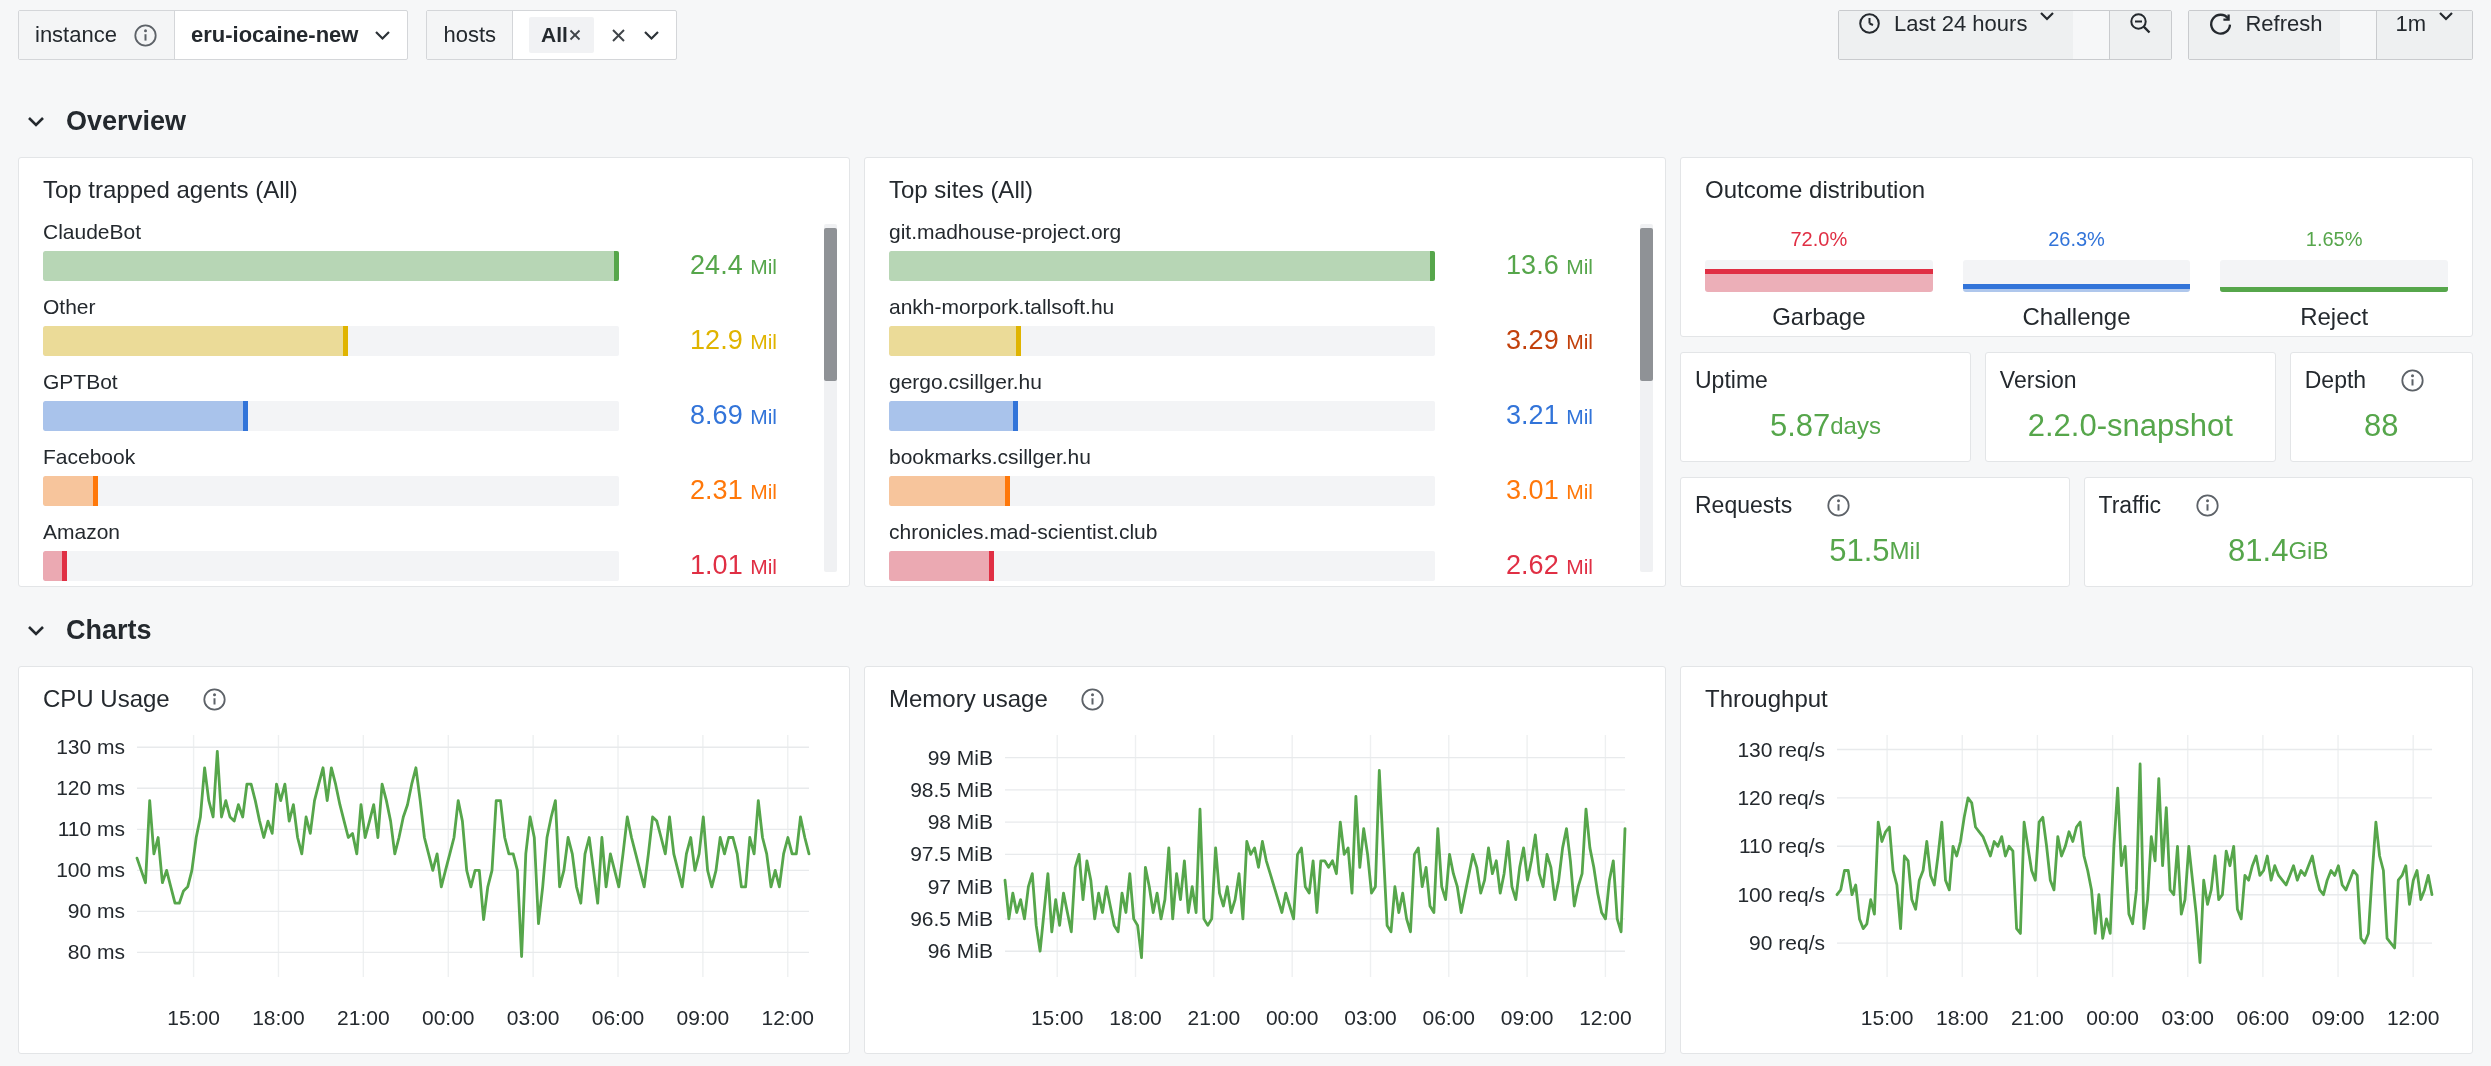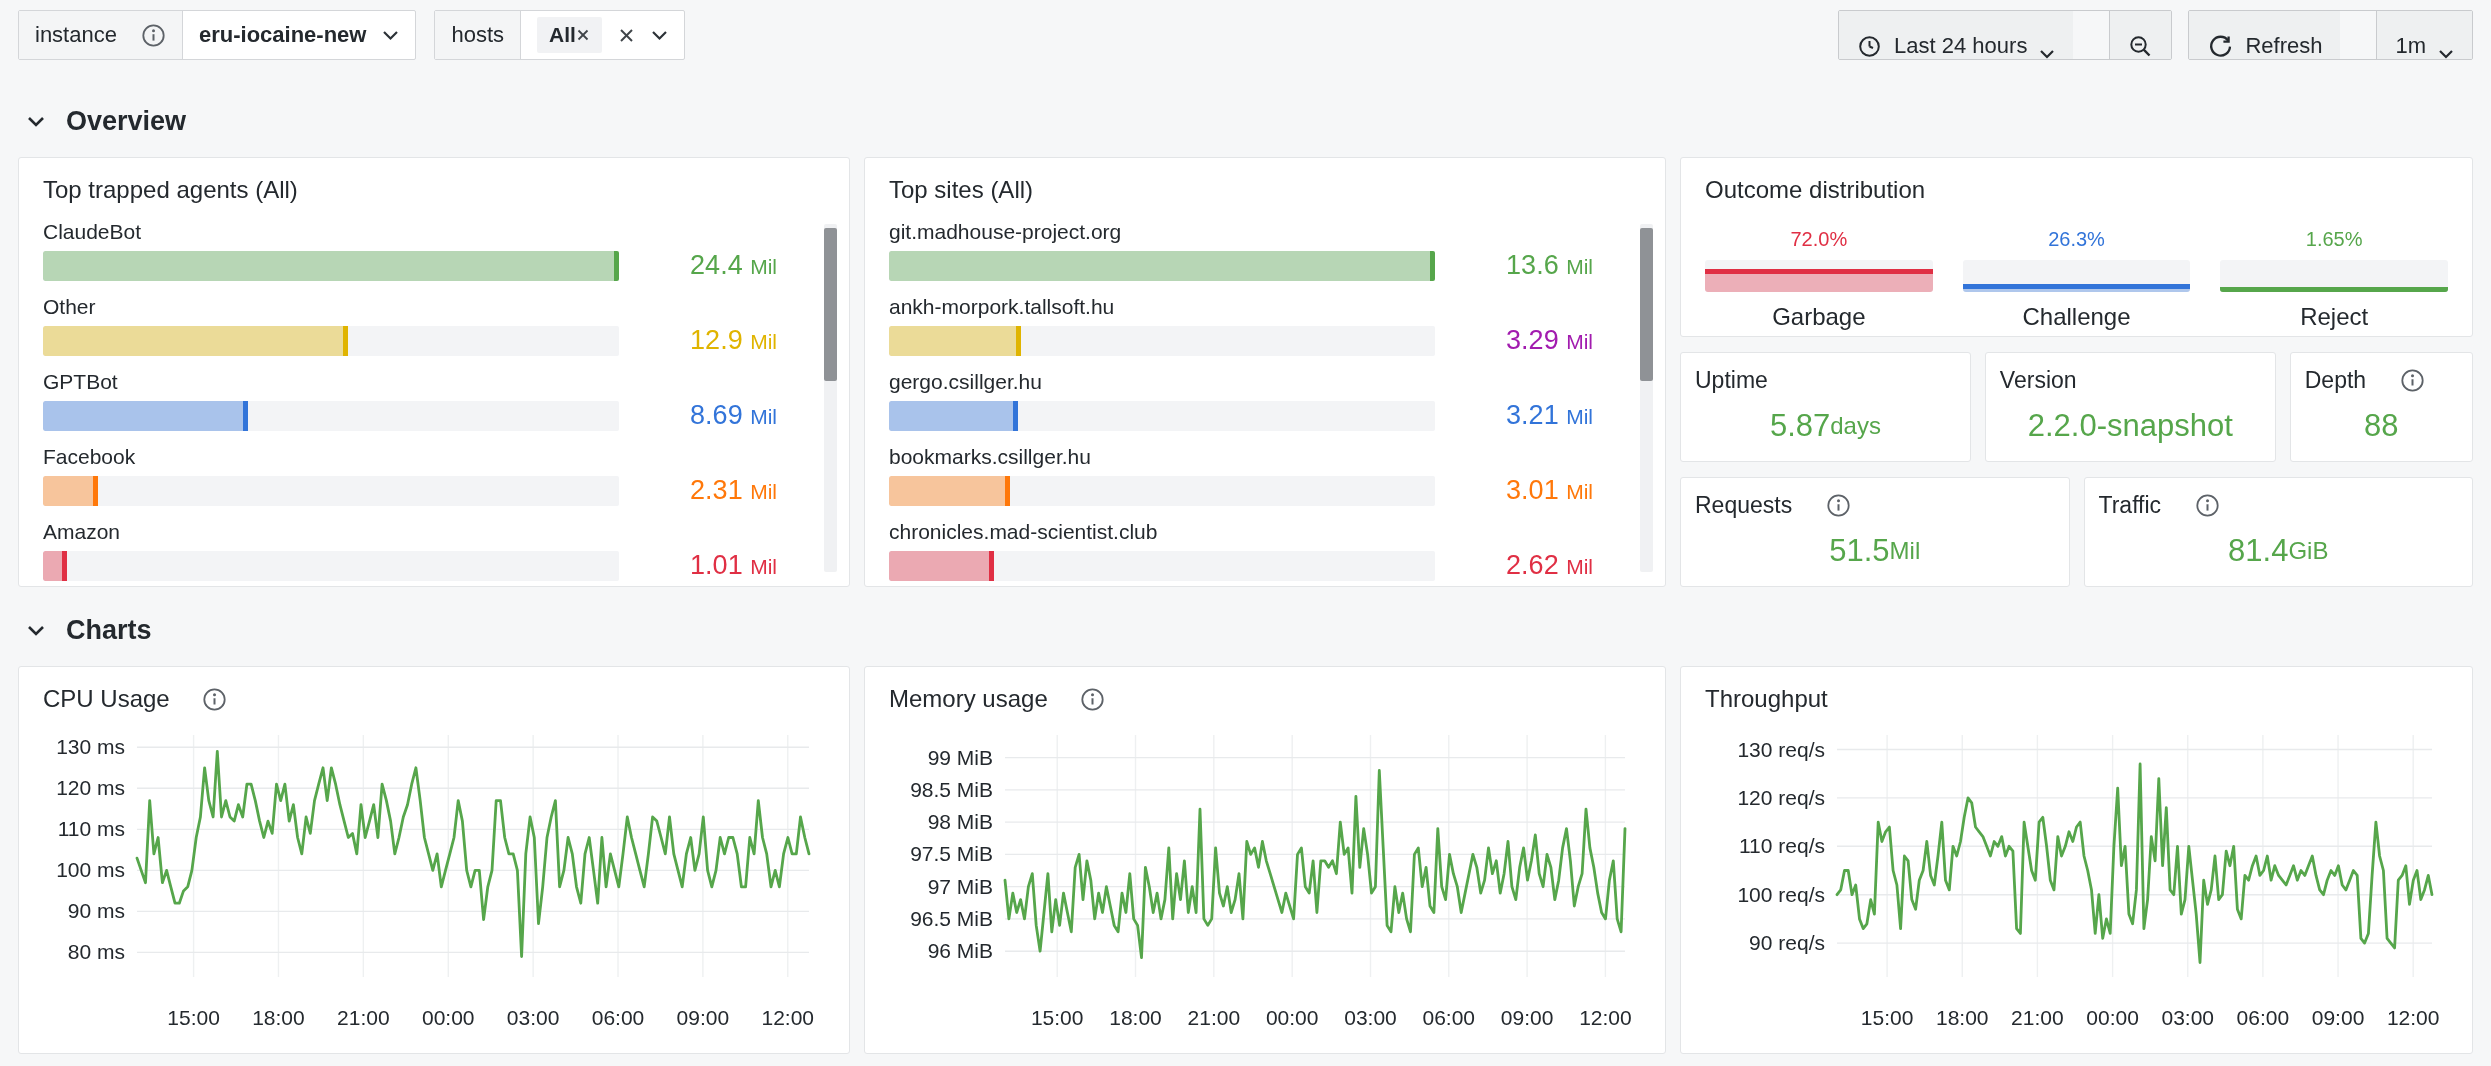--- a/index.html
+++ b/index.html
@@ -9,7 +9,7 @@
 
   .topbar { display:flex; align-items:center; gap:18px; height:50px; margin-bottom:46px; }
   .var-group { display:flex; align-items:stretch; height:50px; border:1px solid #d4d6d9; border-radius:2px; background:#fff; }
-  .var-label { display:flex; align-items:center; gap:24px; padding:0 16px; background:#f4f5f6; border-right:1px solid #d4d6d9; font-size:22px; }
+  .var-label { display:flex; align-items:center; gap:16px; padding:0 16px; background:#f4f5f6; border-right:1px solid #d4d6d9; font-size:22px; }
   .var-value { display:flex; align-items:center; gap:16px; padding:0 16px; font-size:22px; cursor:pointer;font-weight:bold; }
   .chip { display:inline-flex; align-items:center; background:#f1f2f4; border-radius:2px; padding:6px 12px; font-size:21px; cursor:pointer; }
   .right-controls { margin-left:auto; display:flex; gap:16px; }

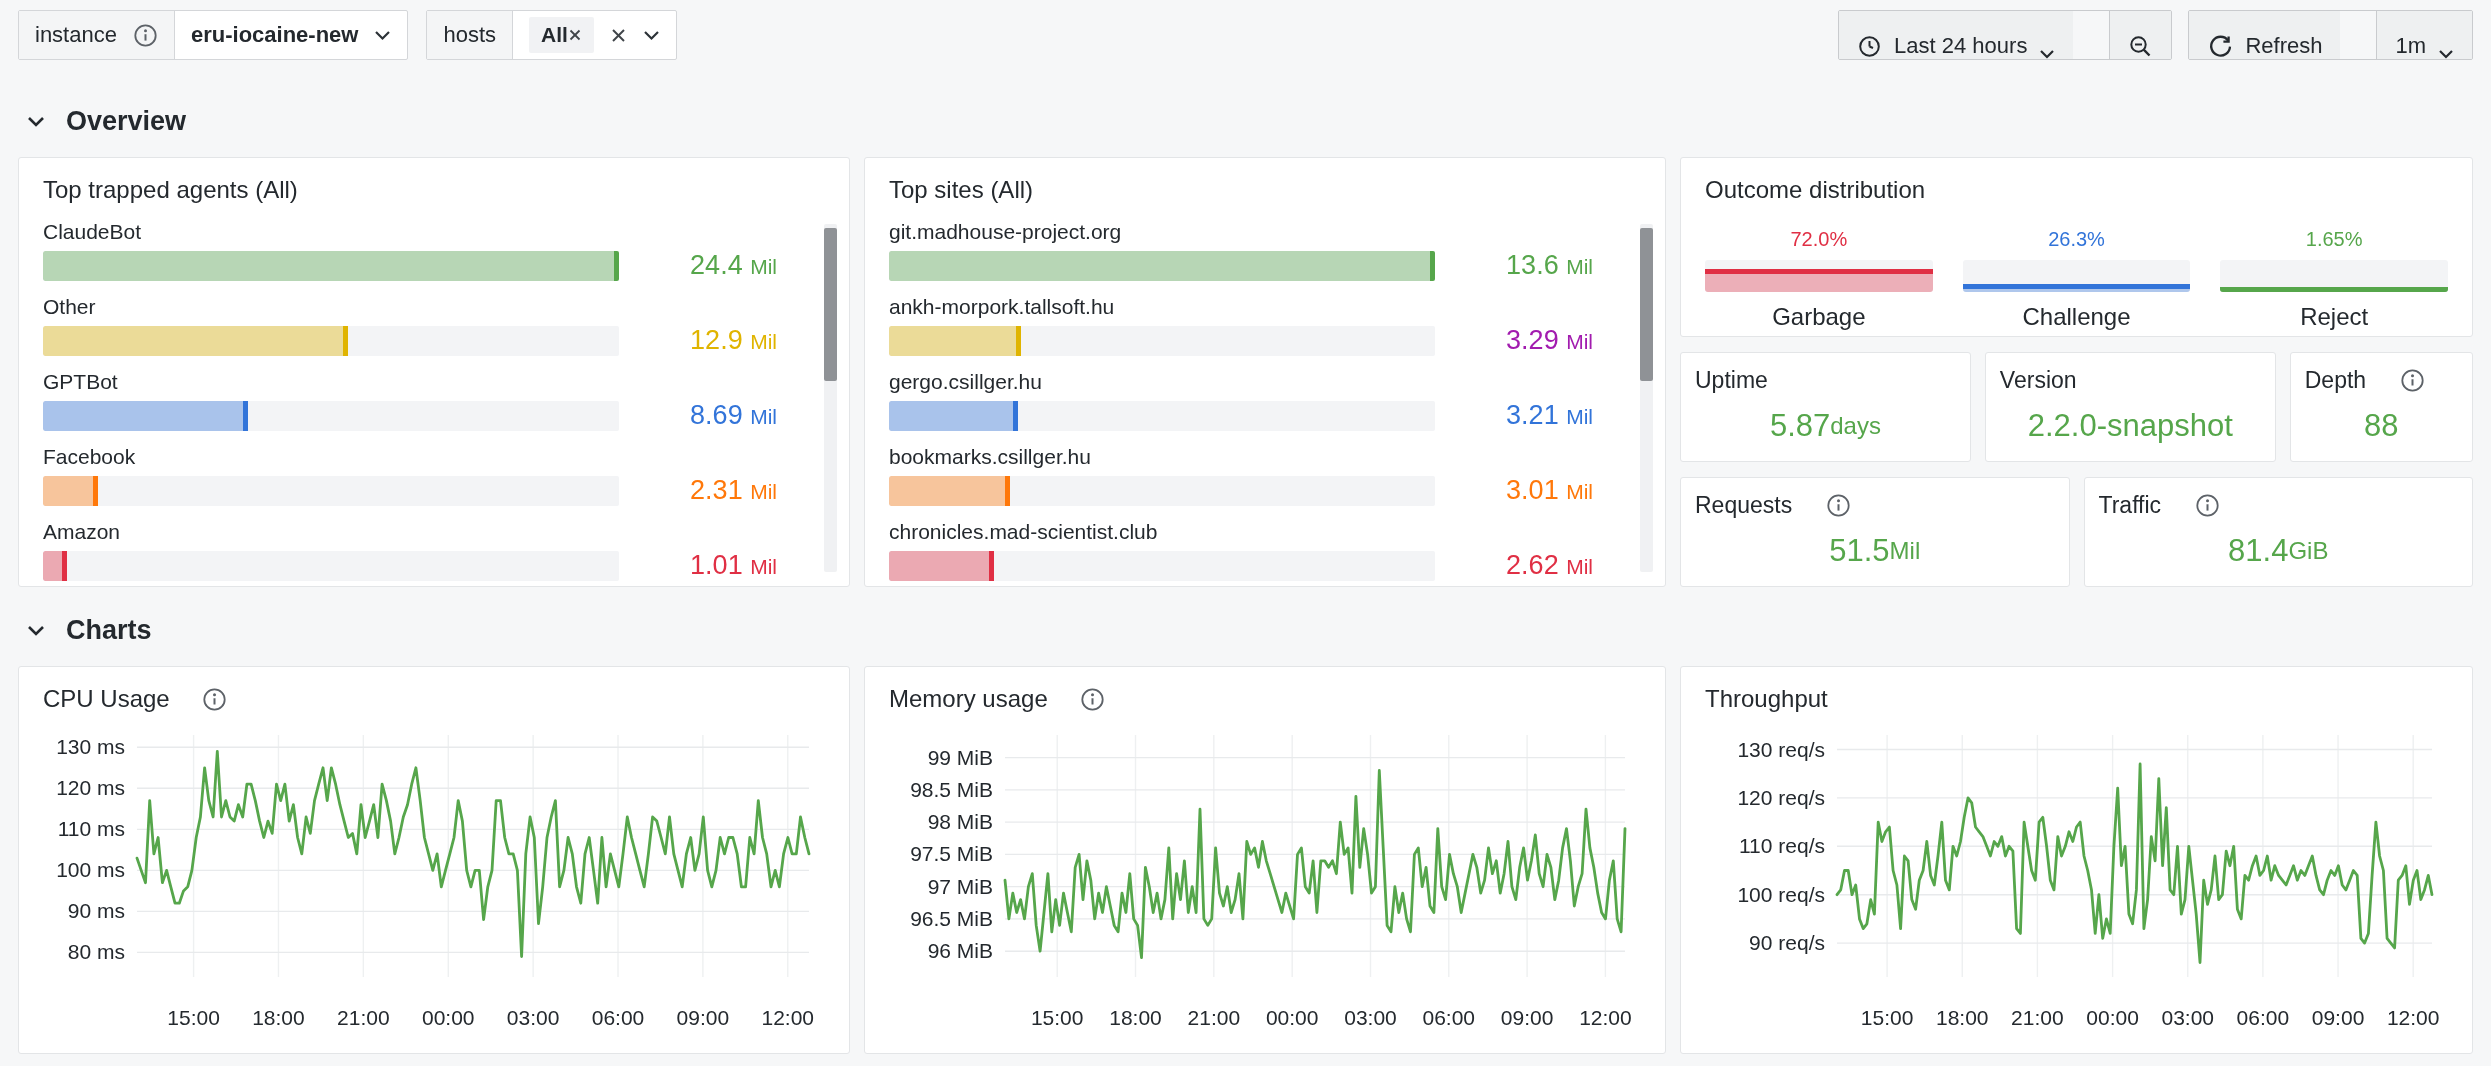--- a/index.html
+++ b/index.html
@@ -14,7 +14,7 @@
   .chip { display:inline-flex; align-items:center; background:#f1f2f4; border-radius:2px; padding:6px 12px; font-size:21px; cursor:pointer; }
   .right-controls { margin-left:auto; display:flex; gap:16px; }
   .btn-group { display:flex; border:1px solid #c9cbce; border-radius:2px; overflow:hidden; }
-  .btn { display:flex; align-items:flex-end; gap:12px; padding:0 18px; height:48px; background:#eef0f1; font-size:22px; font-weight:500; color:#24292e; border:none; cursor:pointer; font-family:inherit; }
+  .btn { display:flex; align-items:flex-start; gap:12px; padding:0 18px; height:48px; background:#eef0f1; font-size:22px; font-weight:500; color:#24292e; border:none; cursor:pointer; font-family:inherit; }
   .btn + .btn { border-left:1px solid #c9cbce;margin-left:36px; }
 
   .section-head { display:flex; align-items:center; gap:20px; font-size:27px; font-weight:600; margin:0 0 20px 8px; cursor:pointer; }

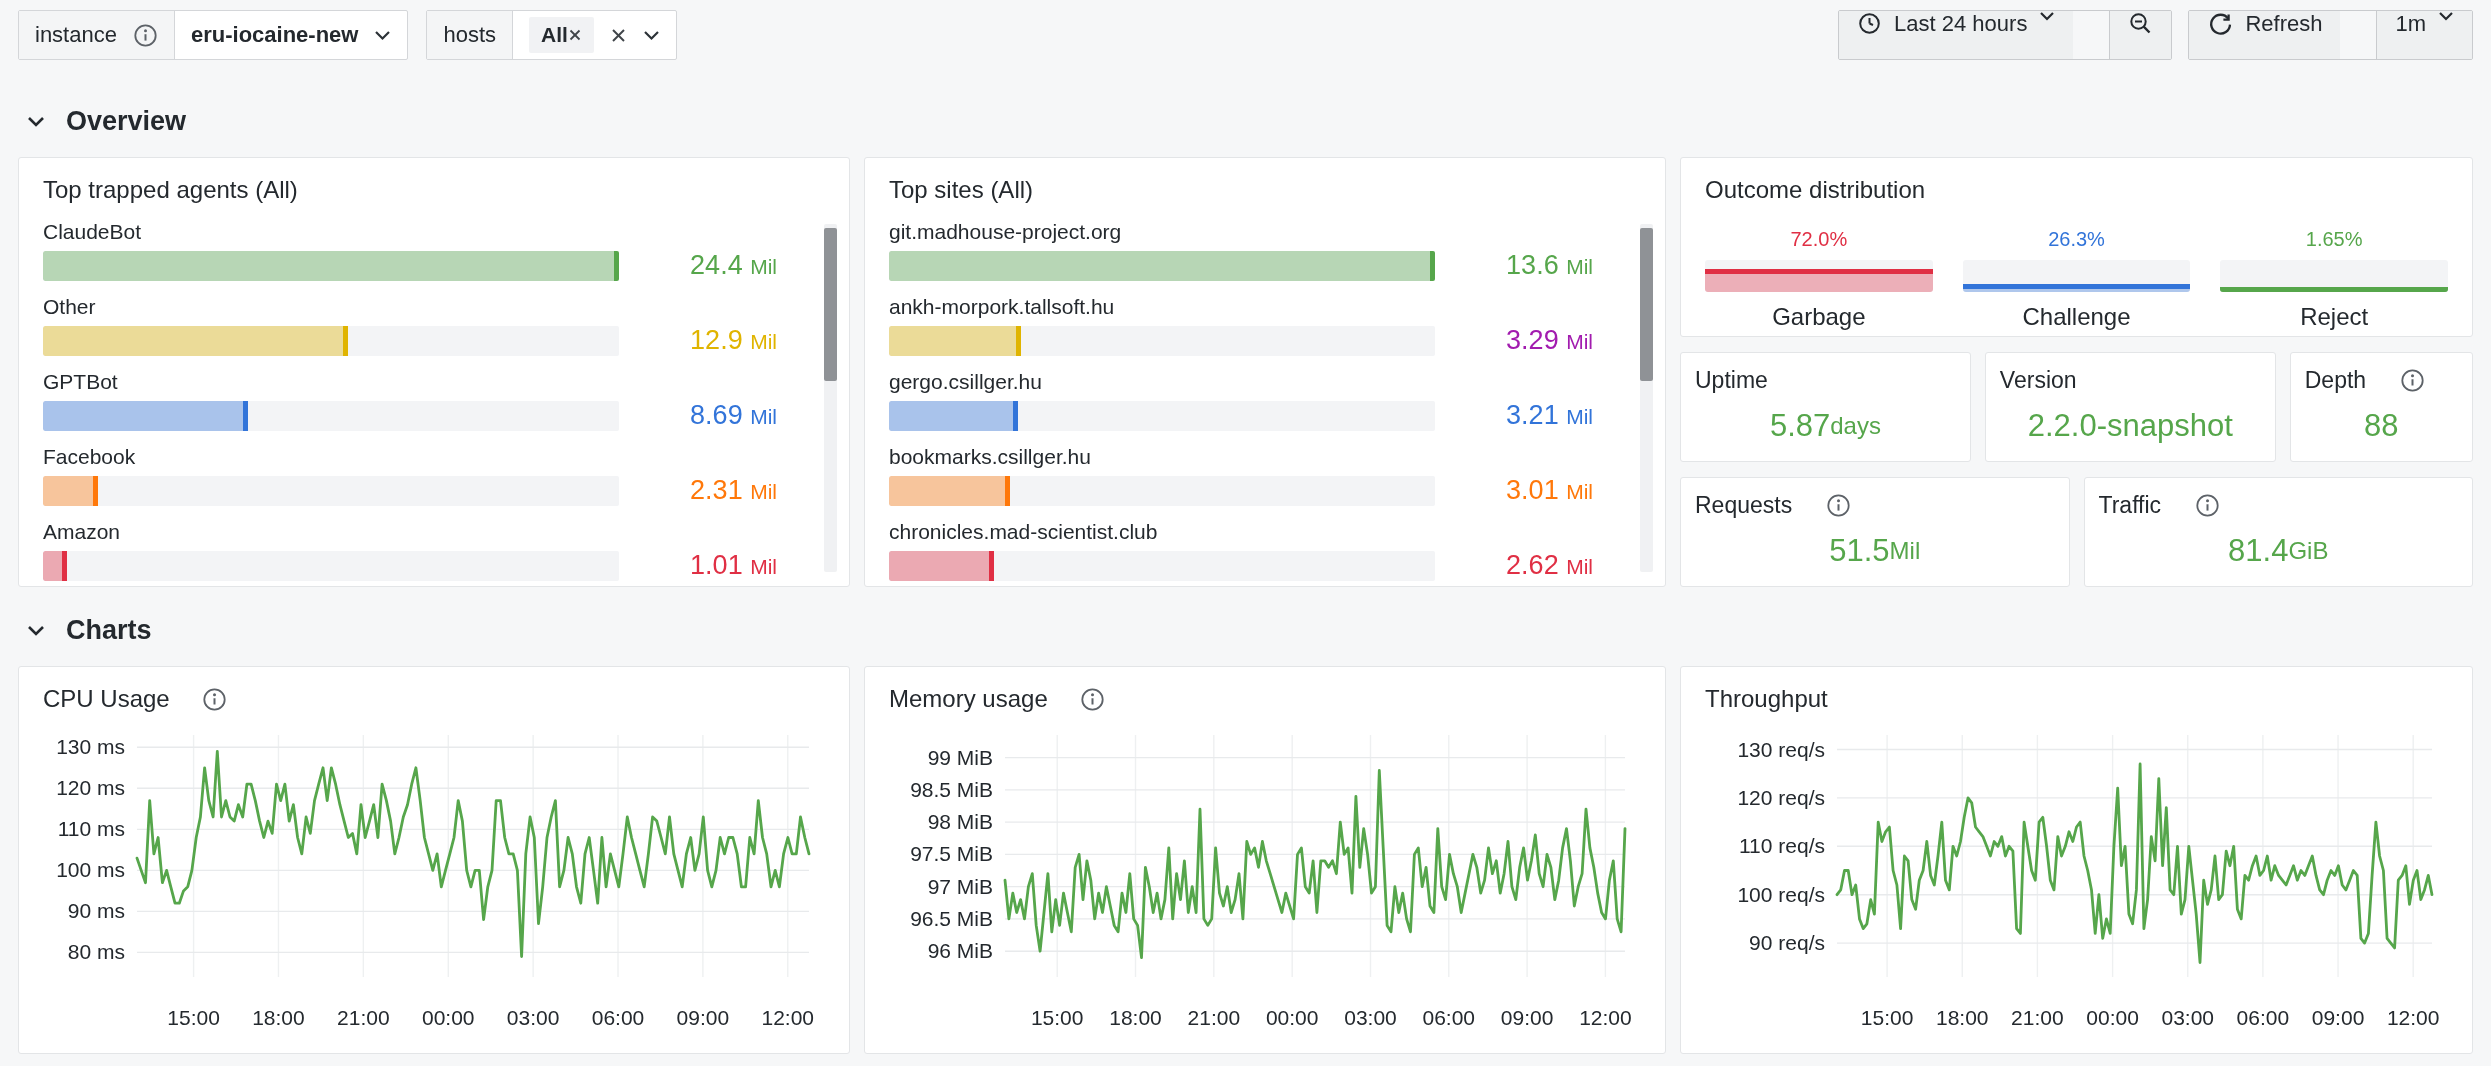--- a/index.html
+++ b/index.html
@@ -225,7 +225,7 @@
               <div class="bar-track">
                 <div class="bar-fill" style="width: 24.2%; background: rgba(224, 180, 0, 0.38); border-right-color: rgb(224, 180, 0);"></div>
               </div>
-              <div class="bar-value" style="color: #a21caf;"><span class="num">3.29</span> <span class="unit">Mil</span></div>
+              <div class="bar-value" style="color: #c2410c;"><span class="num">3.29</span> <span class="unit">Mil</span></div>
             </div>
           </div>
           <div class="bar-row">

